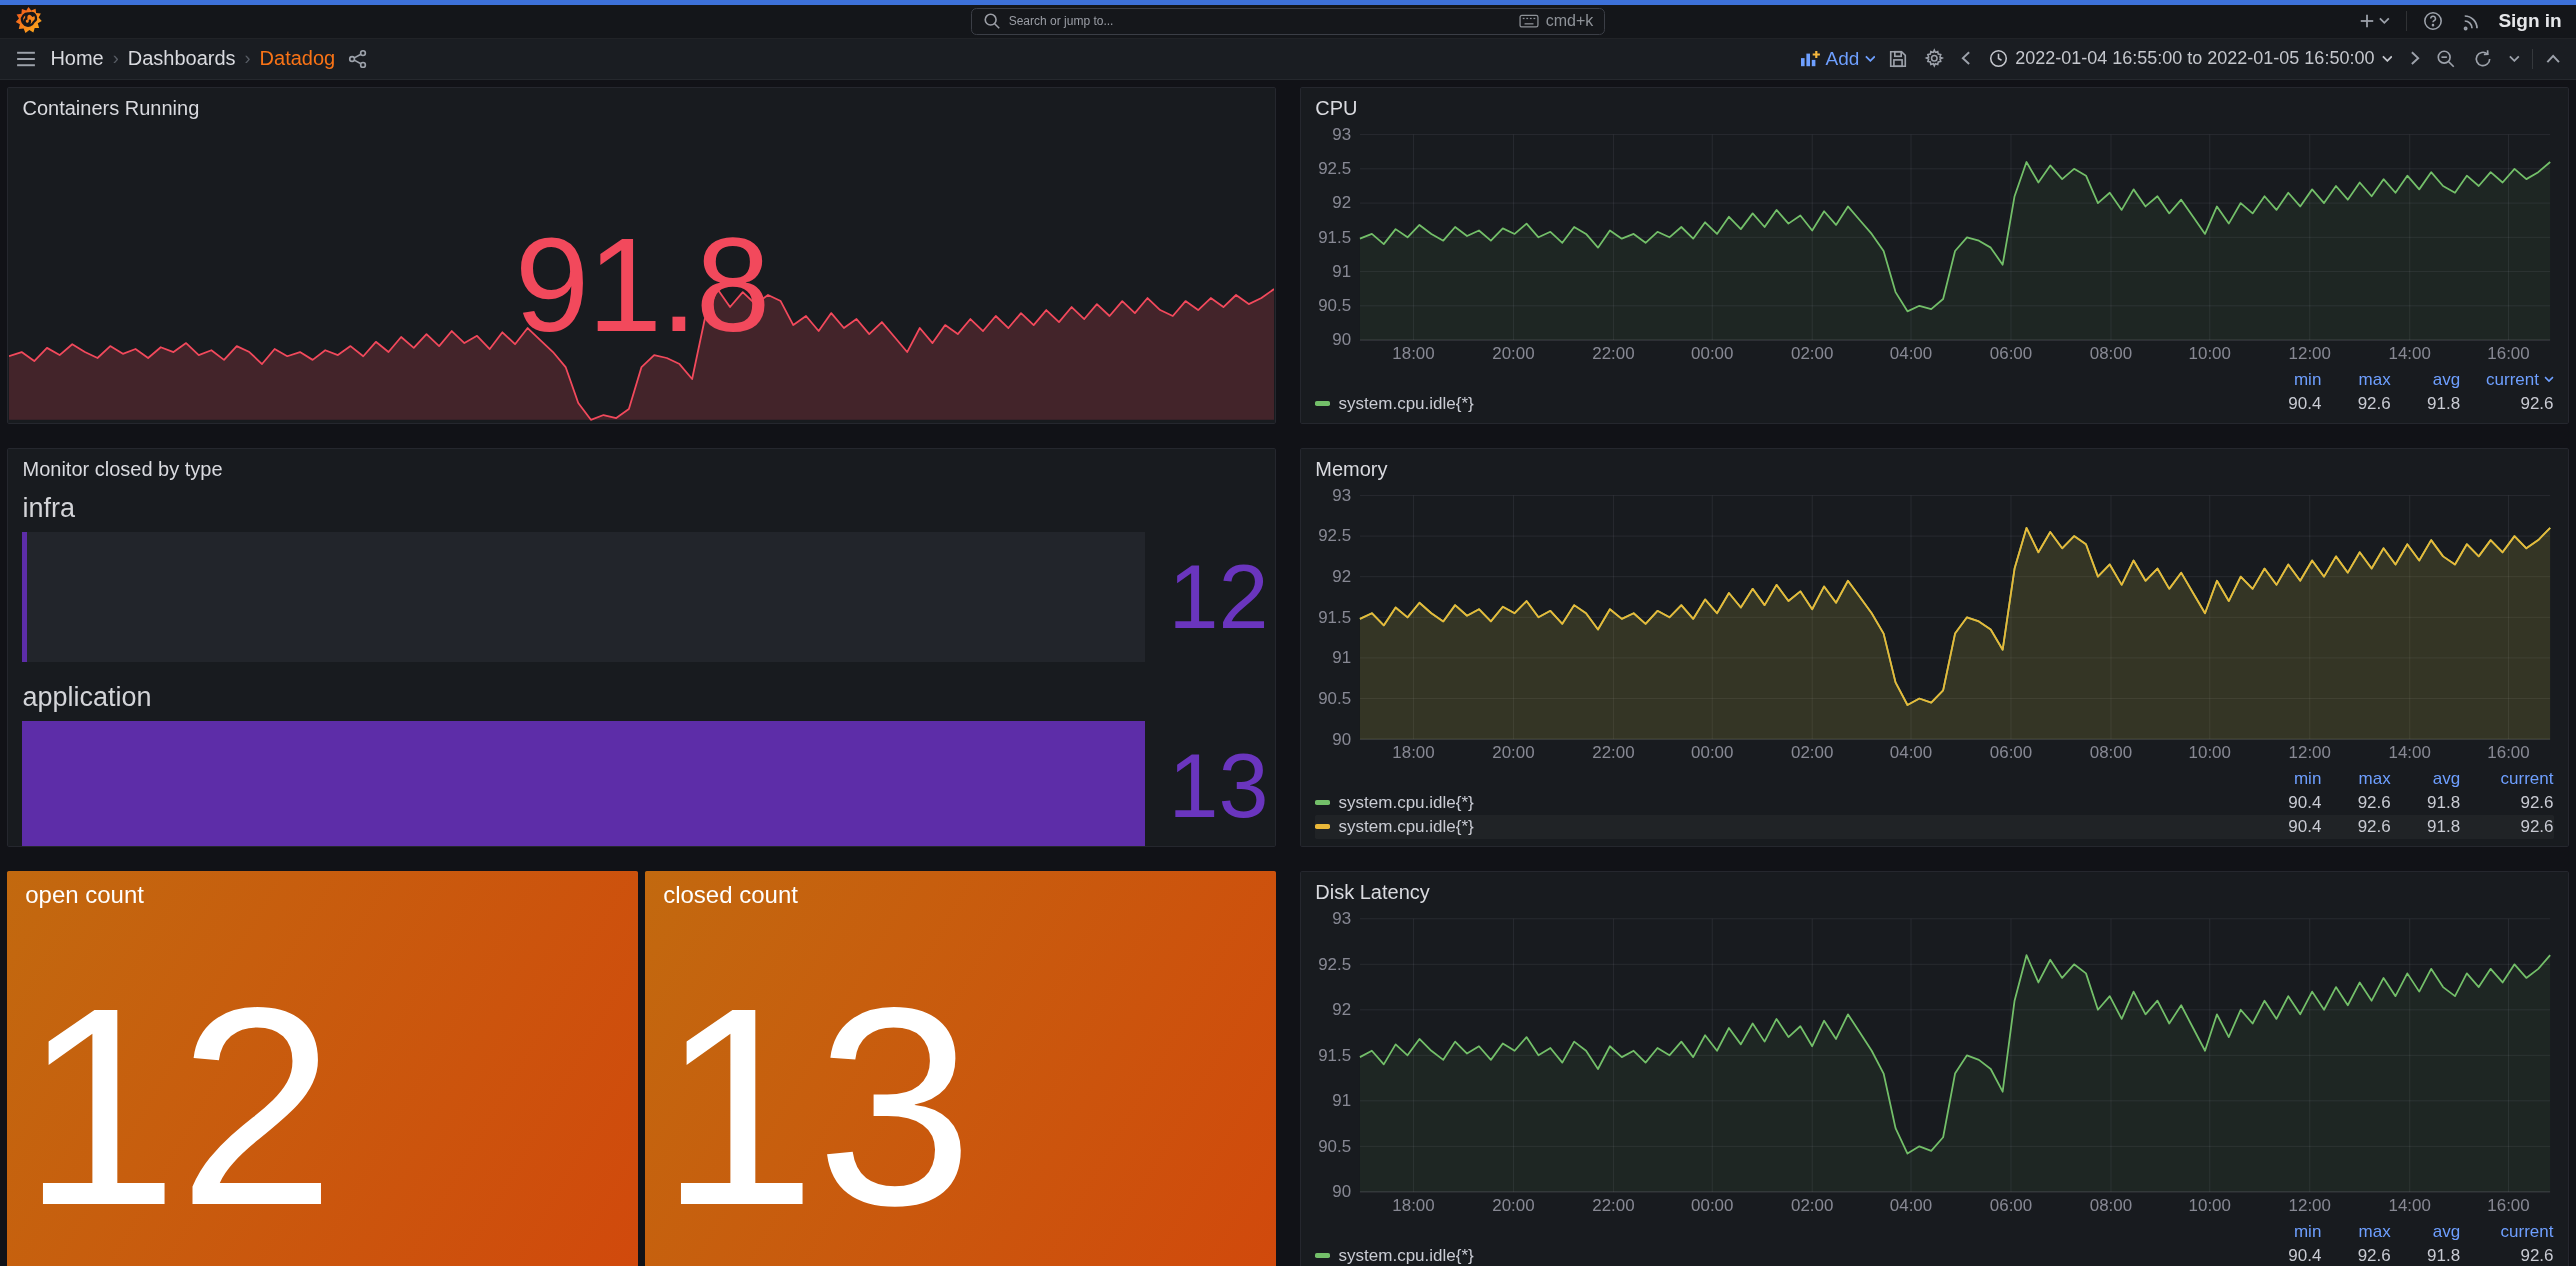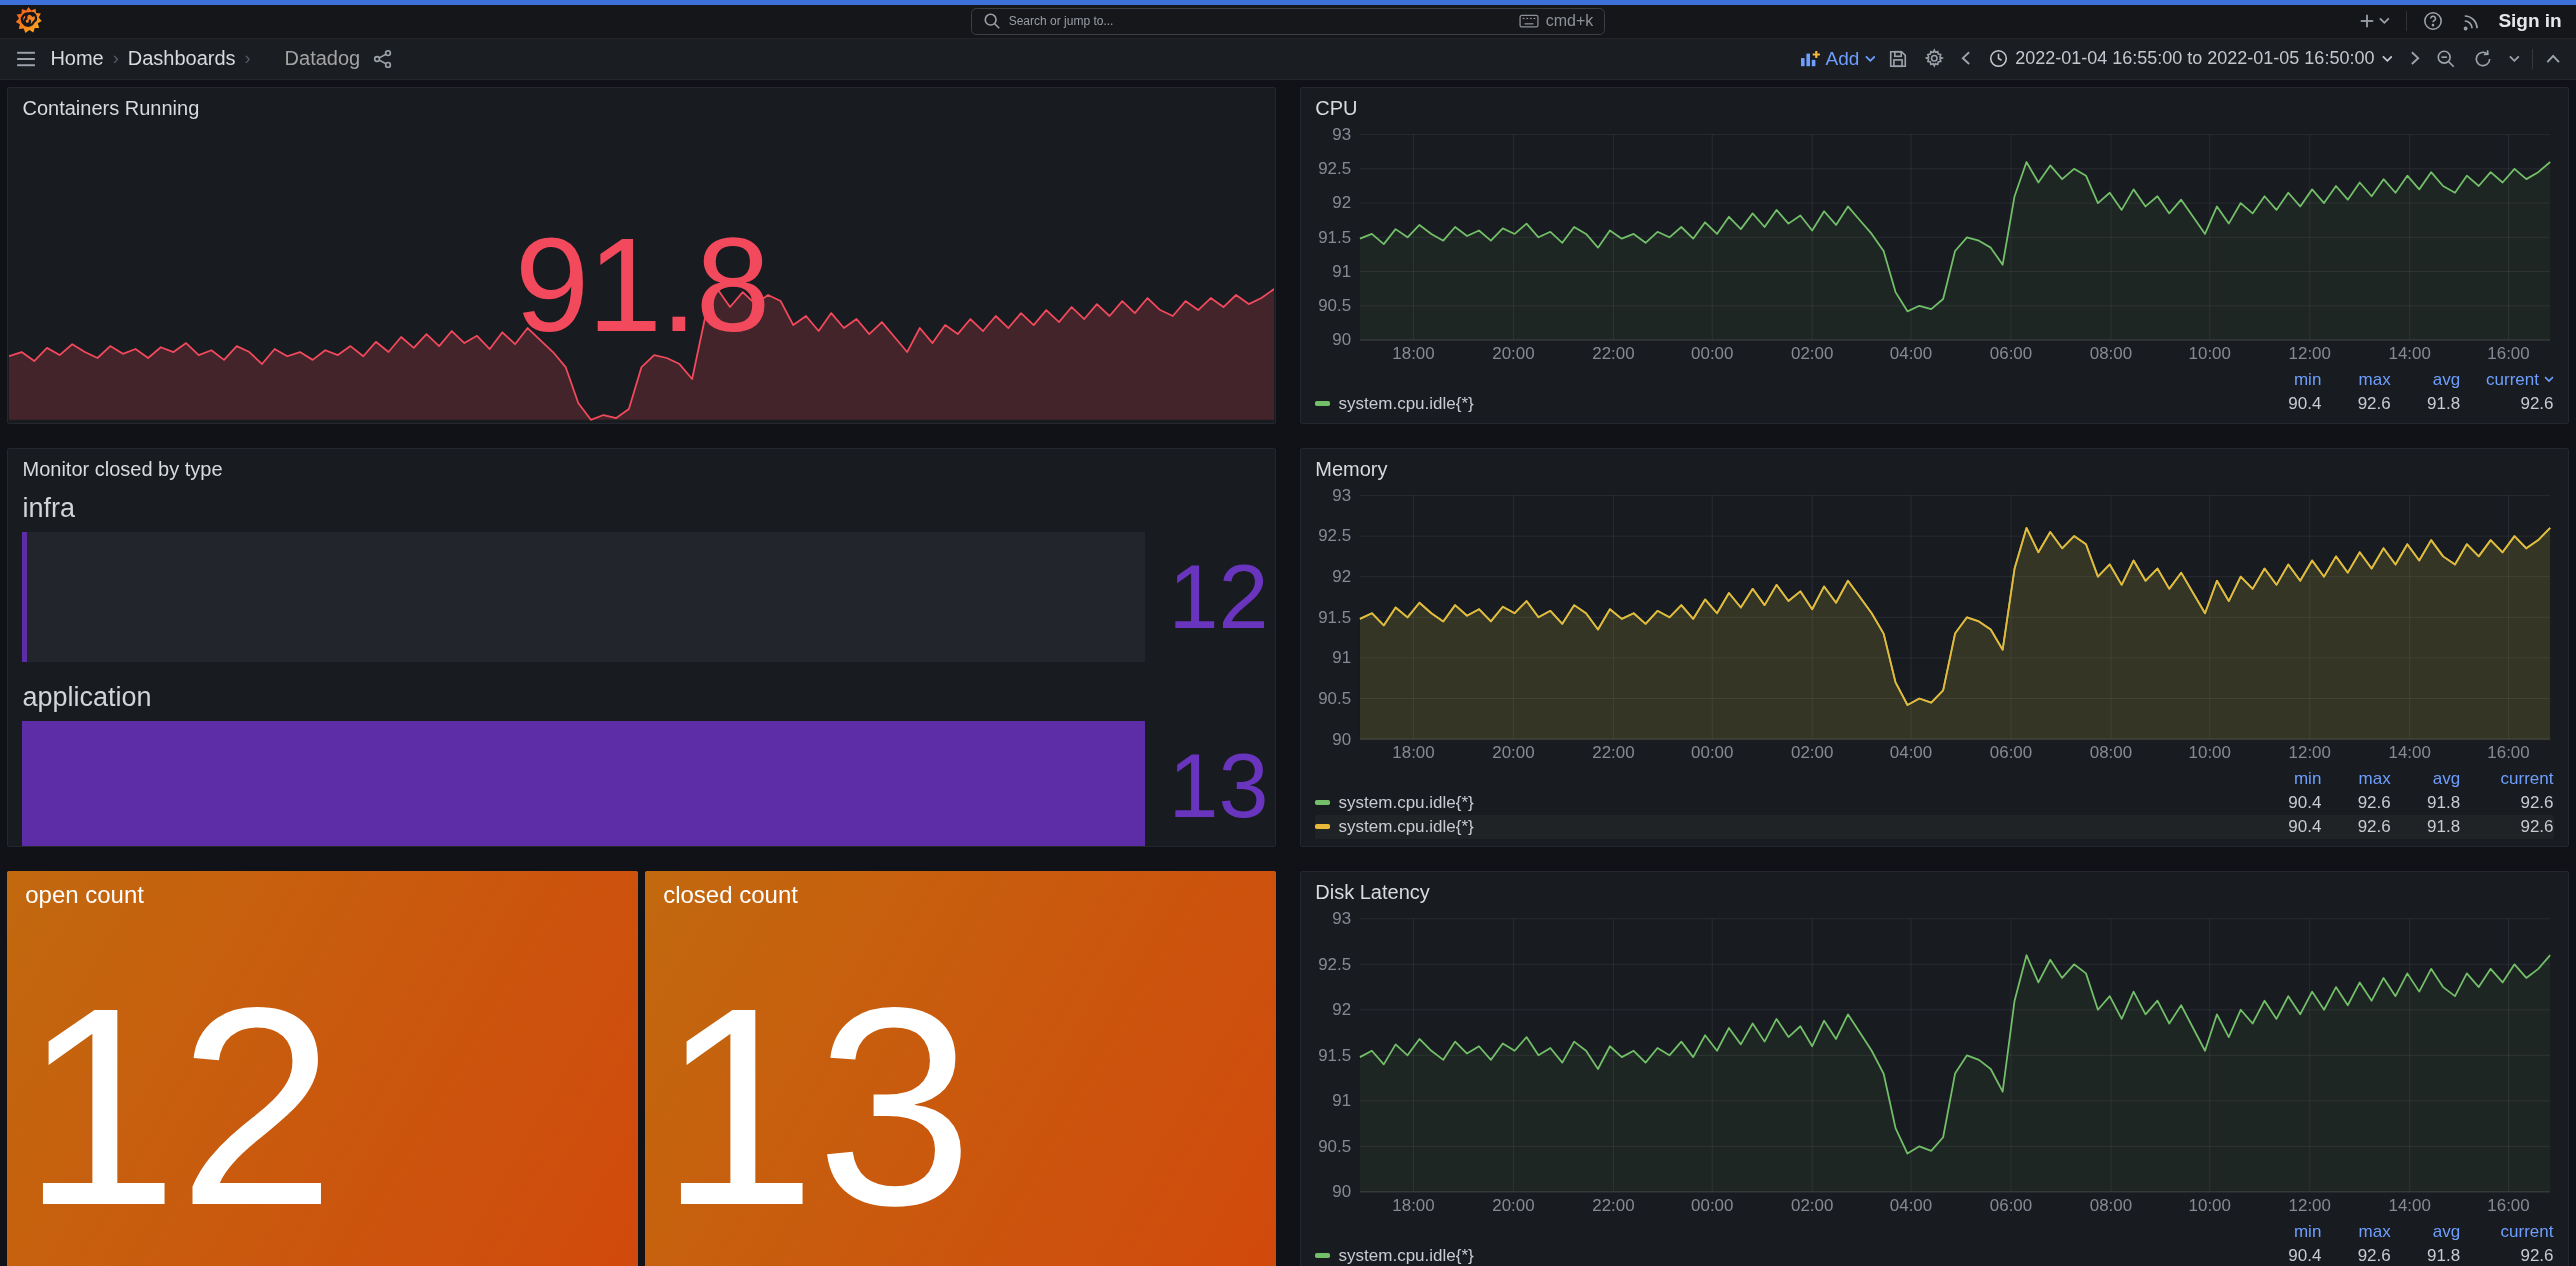--- a/index.html
+++ b/index.html
@@ -26,7 +26,7 @@
              border-bottom:0.9px solid rgba(255,255,255,0.05); }
   .crumbs { display:flex; align-items:center; gap:9px; margin-left:10.7px; font-size:20px; }
   .crumb { color:#d9dadf; font-weight:500; cursor:pointer; }
-  .crumb.current { color:#a3a3a3; font-weight:400; cursor:default;margin-left:25px; }
+  .crumb.current { color:#f97316; font-weight:400; cursor:default; }
   .crumb-sep { color:#585d65; font-size:18px; }
   .tbar-right { margin-left:auto; display:flex; align-items:center; gap:9px; color:#9da2ab; }
   .add-btn { color:#6E9FFF; font-size:19px; font-weight:500; display:flex; align-items:center; gap:5.4px;

